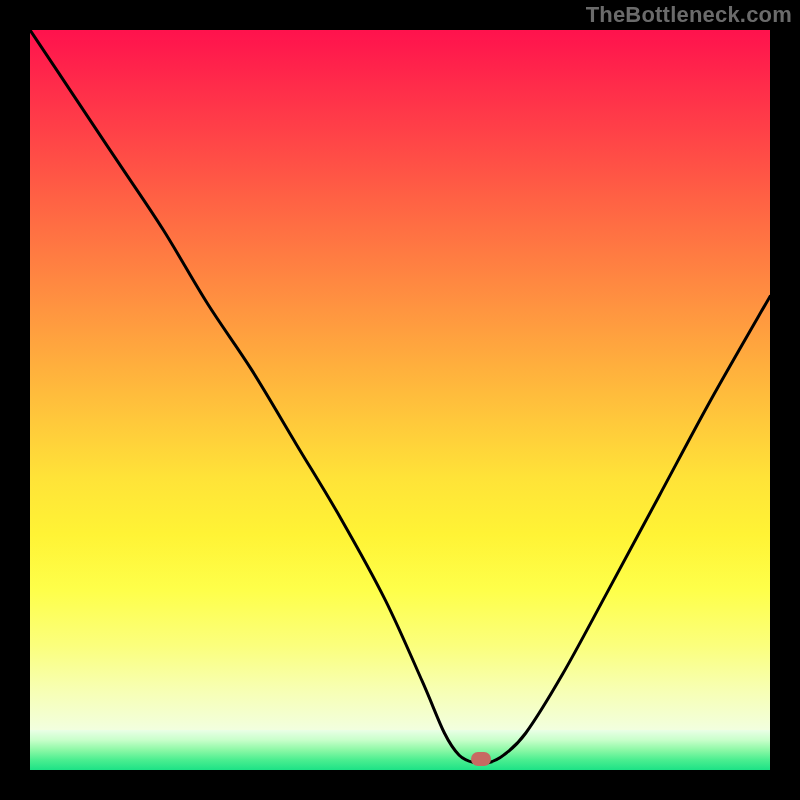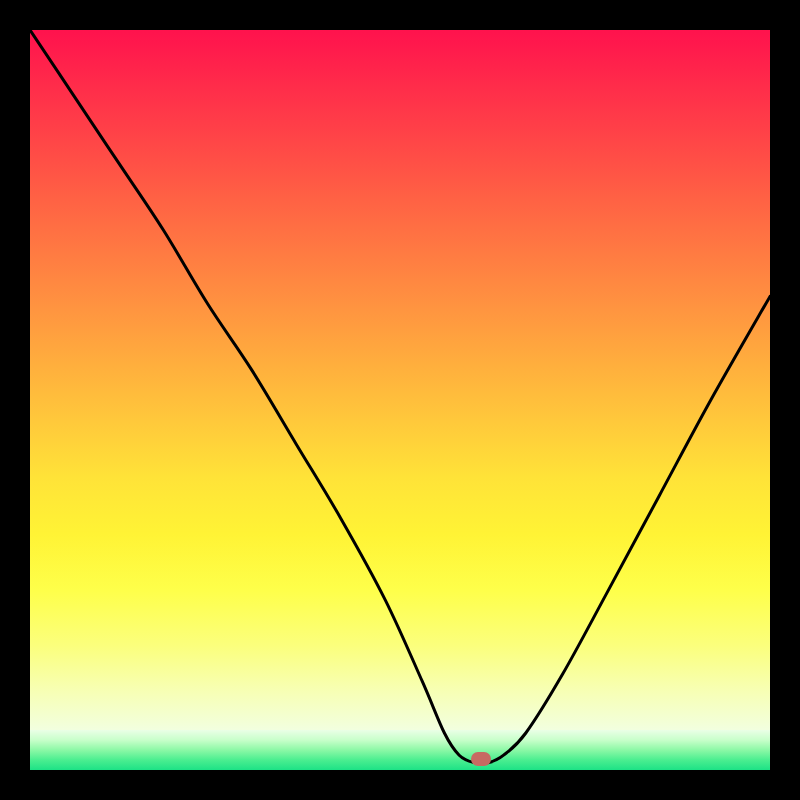--- a/index.html
+++ b/index.html
@@ -93,6 +93,7 @@
 
 <div class="frame">
 
+  <div class="watermark">TheBottleneck.com</div>
 
   <div class="plot-area">
     <div class="gradient-stack grad-main"></div>

